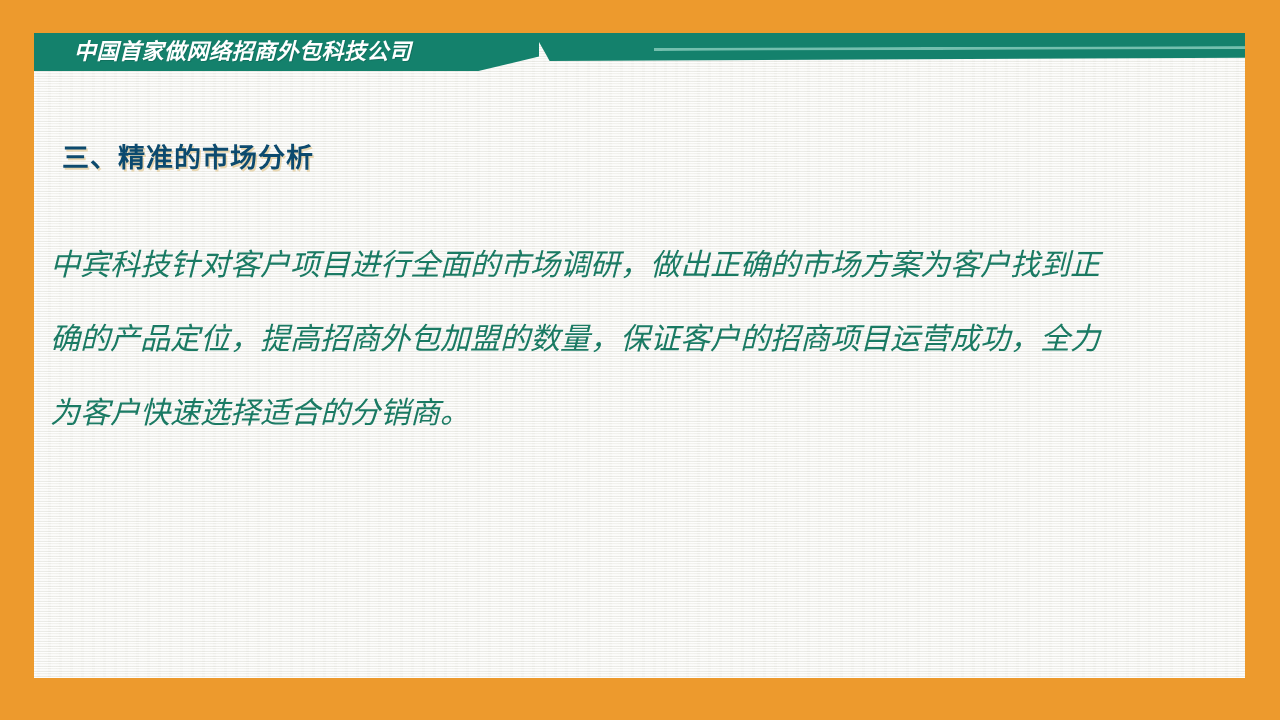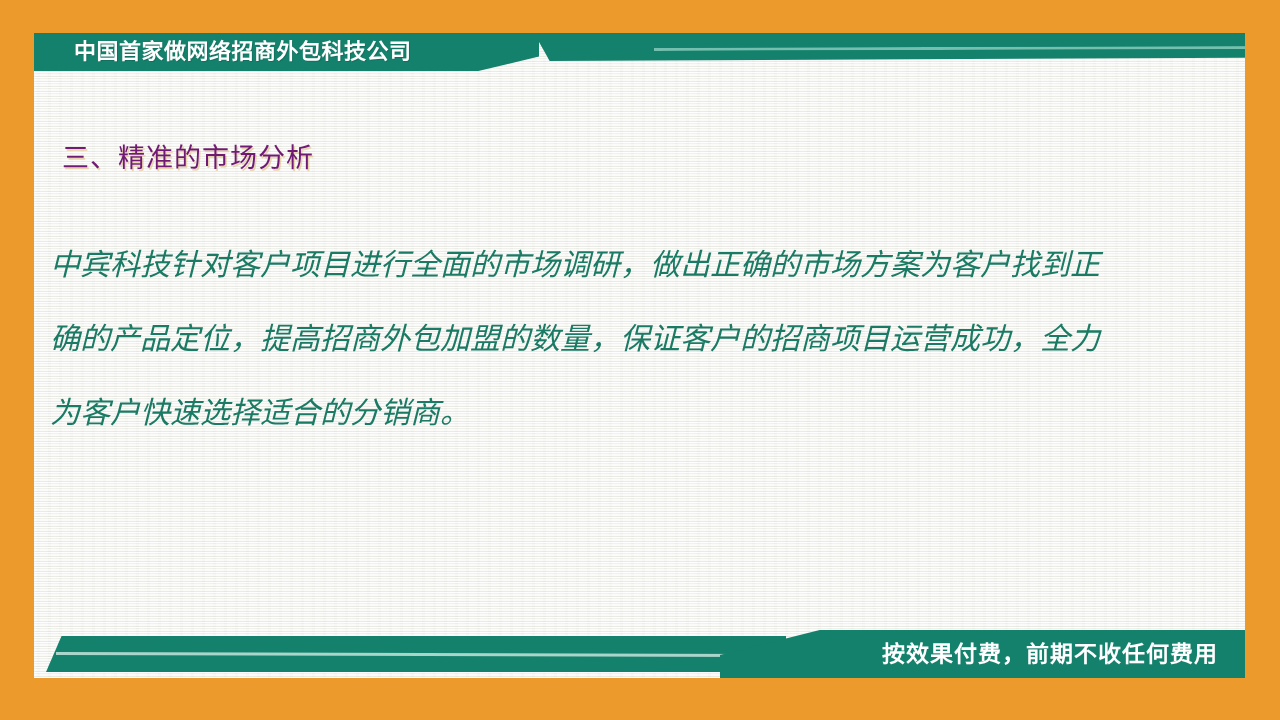--- a/index.html
+++ b/index.html
@@ -71,6 +71,7 @@
     top: 33px;
     width: 1211px;
     height: 44px;
+    font-style: italic;
   }
   .header-block {
     position: absolute;

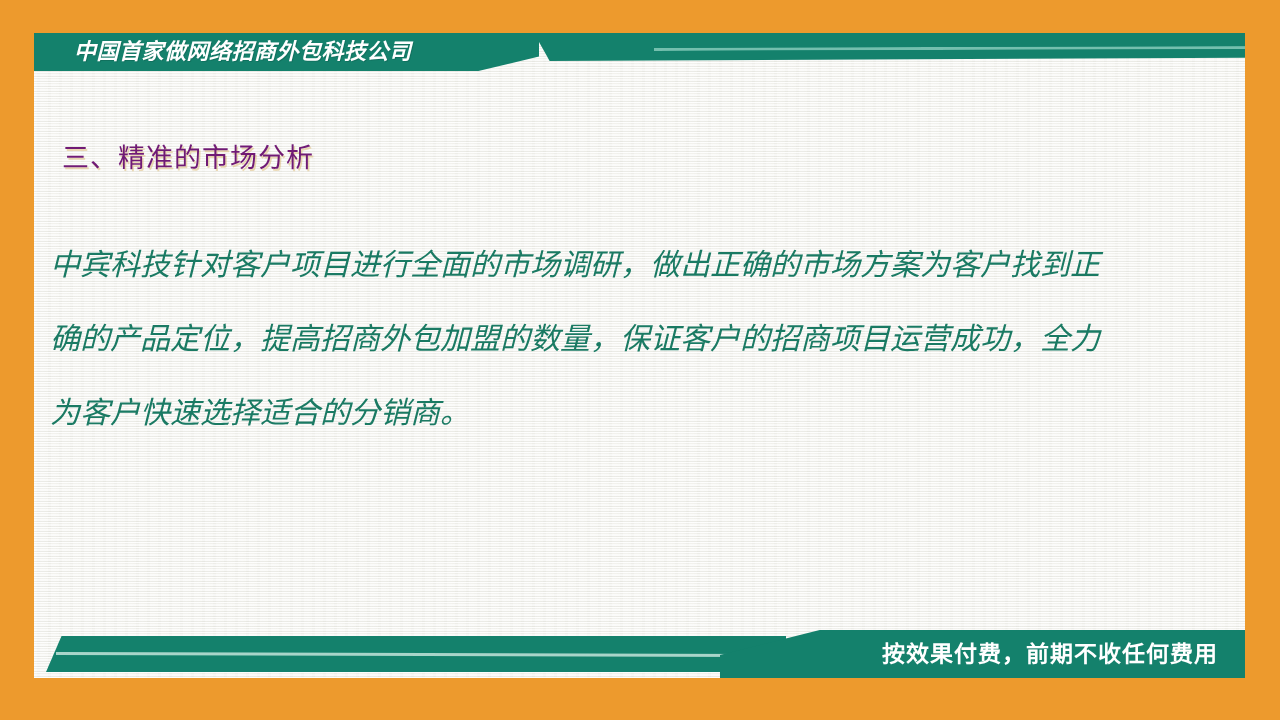--- a/index.html
+++ b/index.html
@@ -120,8 +120,8 @@
     left: 62px;
     top: 136px;
     font-size: 27px;
-    font-weight: normal;
-    color: #701a75;
+    font-weight: bold;
+    color: #0c4a6e;
     letter-spacing: 1px;
     white-space: nowrap;
     text-shadow: 1.5px 1.5px 0 rgba(214,176,96,0.45);

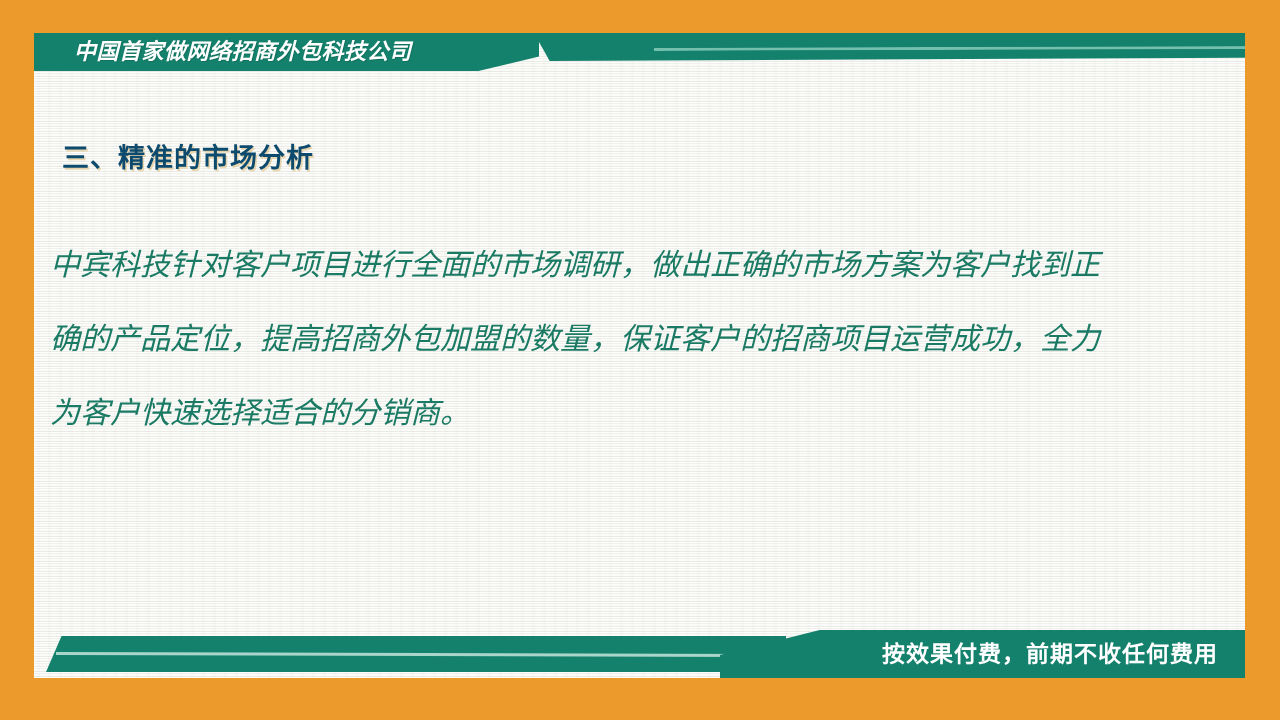--- a/index.html
+++ b/index.html
@@ -211,13 +211,6 @@
     <span class="body-line">为客户快速选择适合的分销商。</span>
   </div>
 
-  <div class="footer-band">
-    <div class="footer-left-bar"></div>
-    <div class="footer-left-line"></div>
-    <div class="footer-right-bar">
-      <div class="footer-text">按效果付费，前期不收任何费用</div>
-    </div>
-  </div>
 
   <div class="frame-top"></div>
   <div class="frame-bottom"></div>

